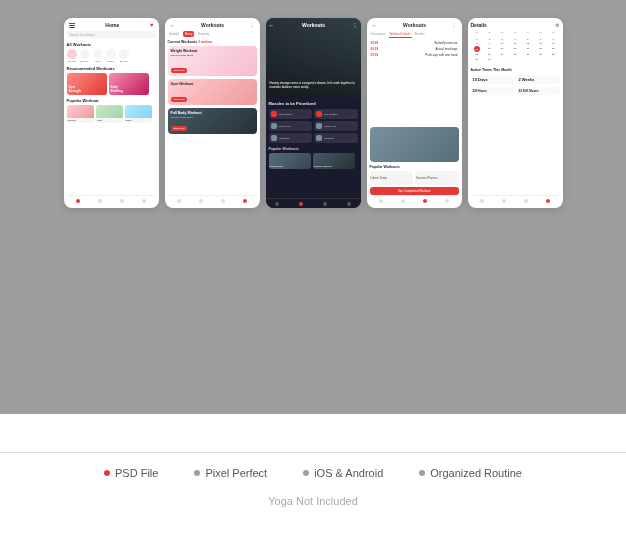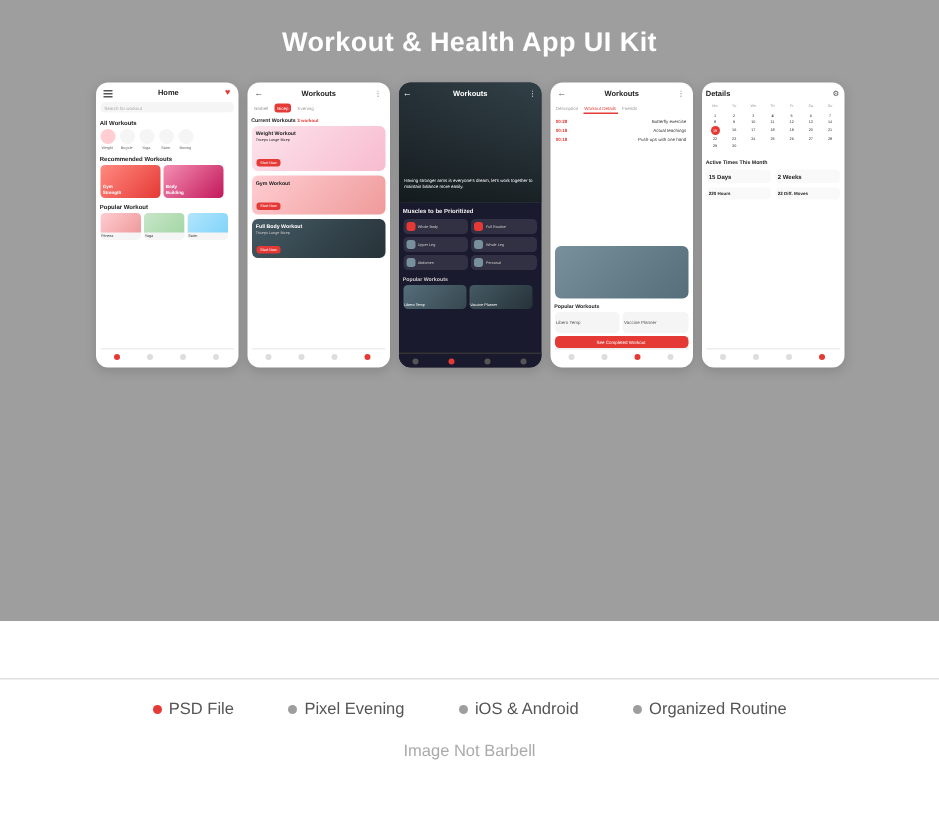--- a/index.html
+++ b/index.html
@@ -361,7 +361,6 @@
 <div class="main-container">
 
   <div class="top-section">
-    <h1 class="page-title">Workout &amp; Health App UI Kit</h1>
 
     <div class="phones-row">
 

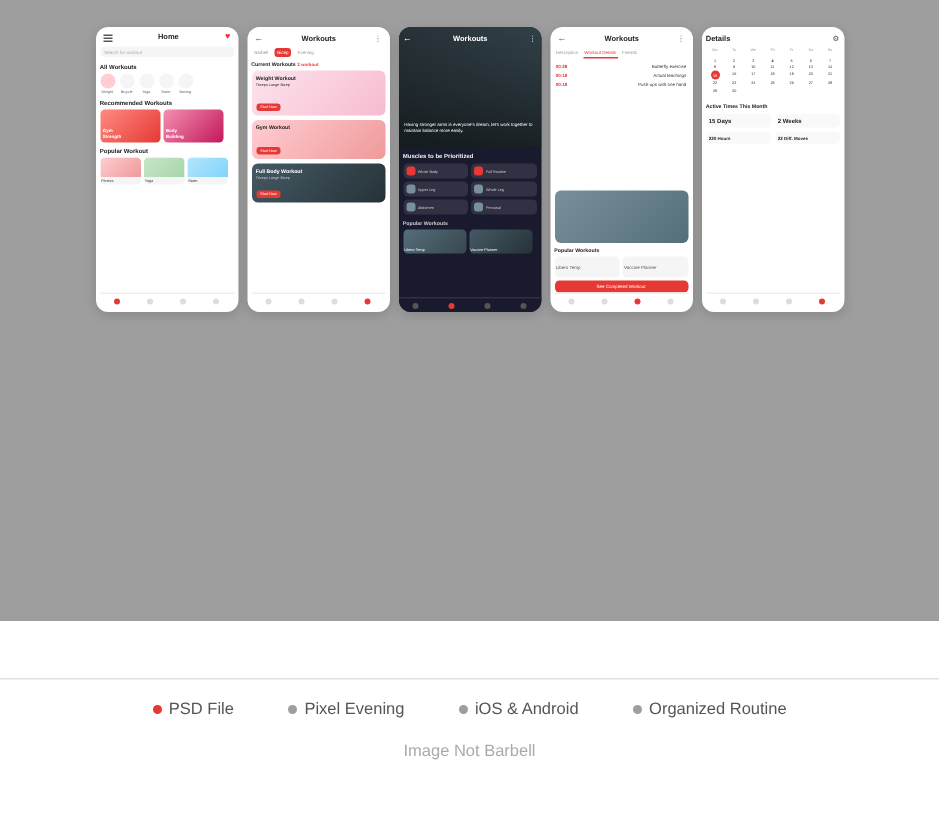--- a/index.html
+++ b/index.html
@@ -663,7 +663,7 @@
       </div>
       <div class="feature-item">
         <div class="feature-dot" style="background:#9e9e9e;"></div>
-        <span class="feature-text">Pixel Evening</span>
+        <span class="feature-text">Pixel Perfect</span>
       </div>
       <div class="feature-item">
         <div class="feature-dot" style="background:#9e9e9e;"></div>

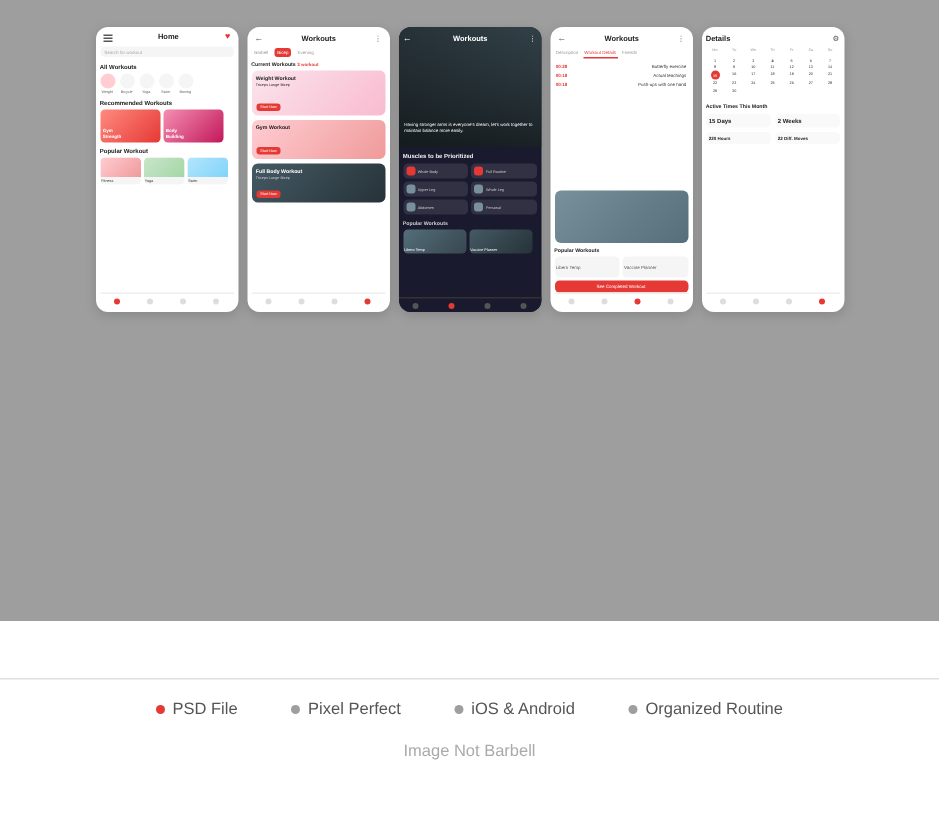--- a/index.html
+++ b/index.html
@@ -674,7 +674,7 @@
         <span class="feature-text">Organized Routine</span>
       </div>
     </div>
-    <span class="not-included">Image Not Barbell</span>
+    <span class="not-included">Yoga Not Included</span>
   </div>
 </div>
 

